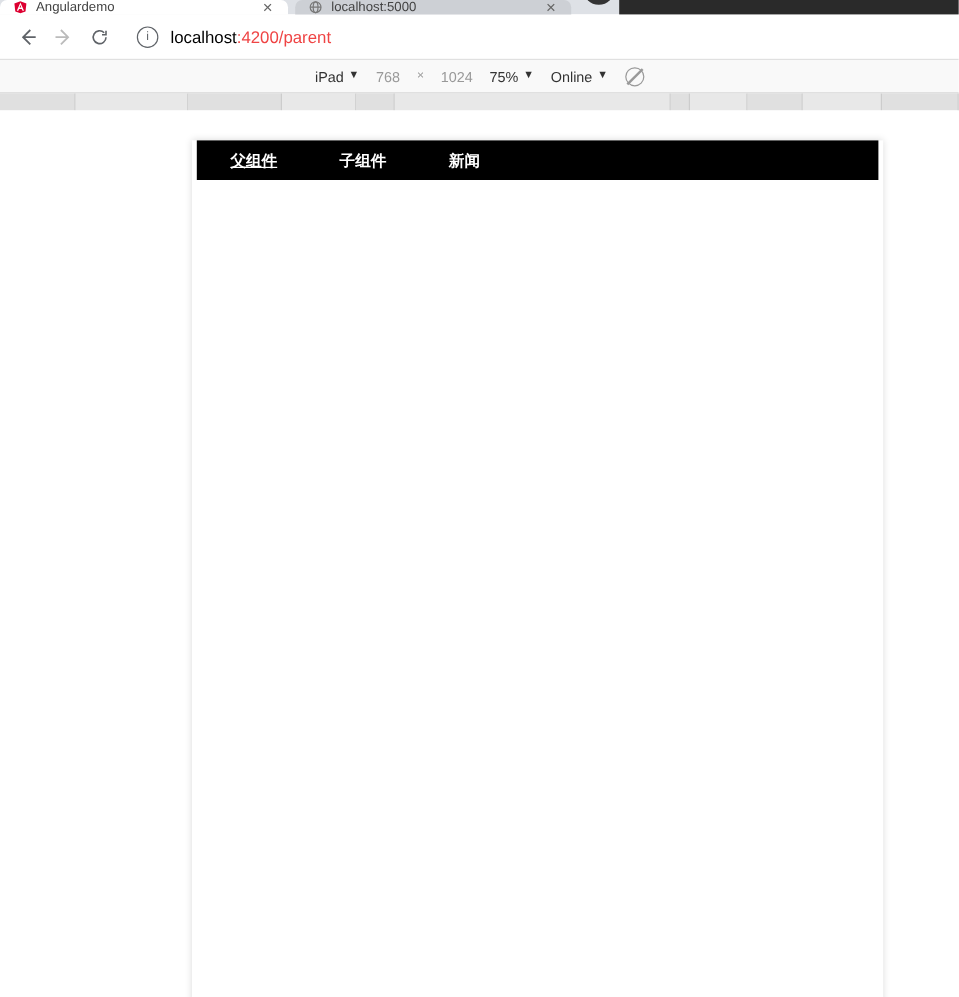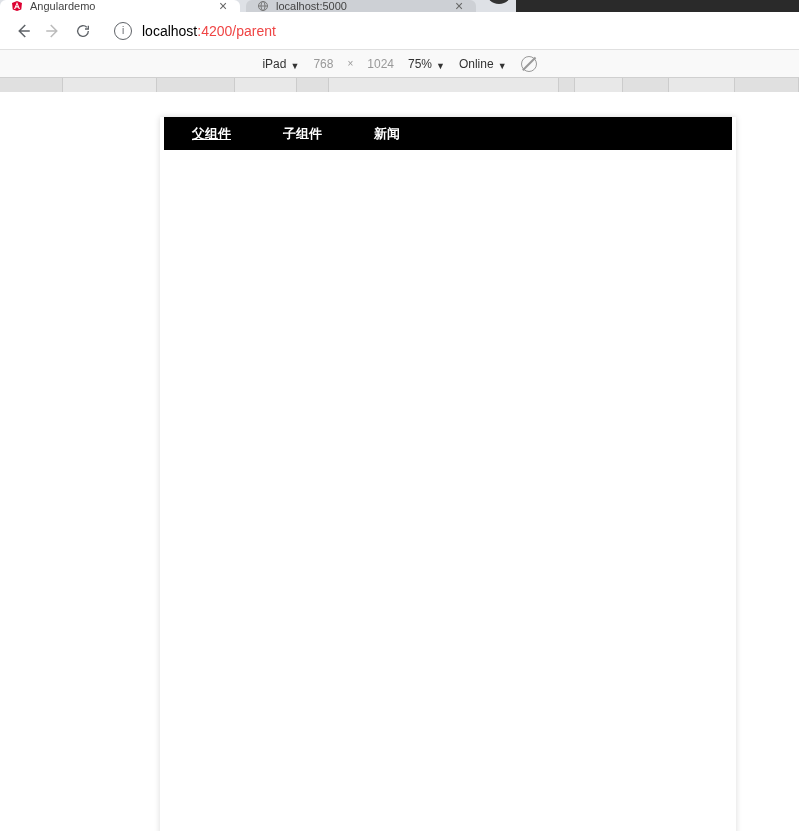--- a/index.html
+++ b/index.html
@@ -145,7 +145,7 @@
     }
     .device-select {
       display: flex;
-      align-items: flex-end;
+      align-items: flex-start;
       gap: 4px;
       cursor: pointer;
     }

